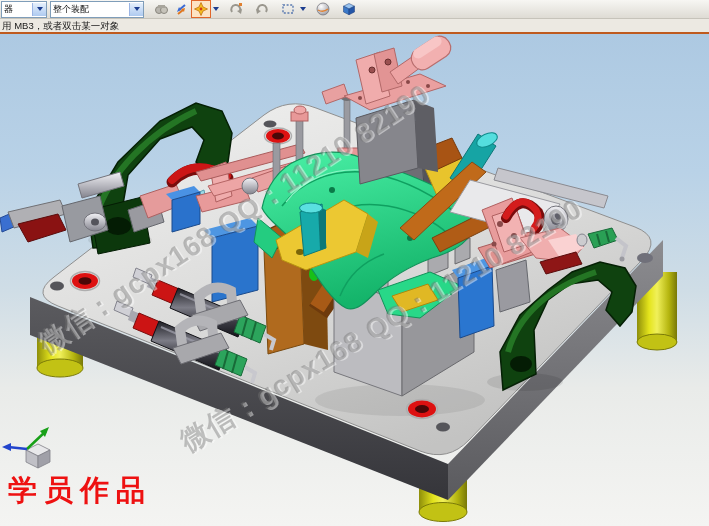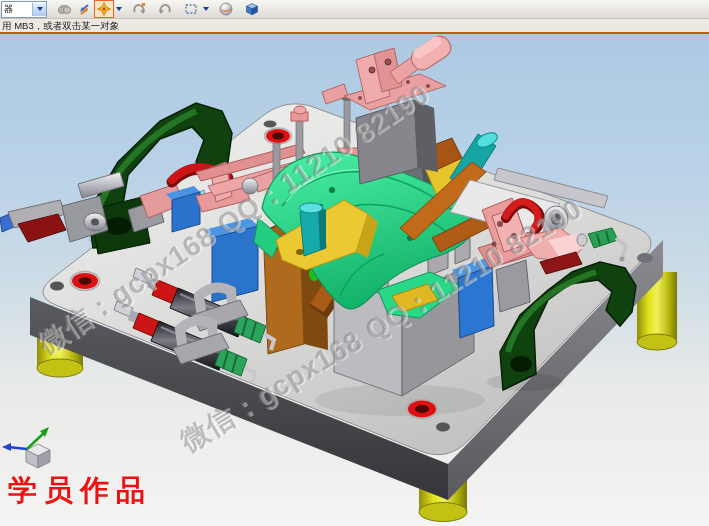--- a/index.html
+++ b/index.html
@@ -46,6 +46,12 @@
           <span class="tri-down"></span>
         </span>
     </div>
+    <div class="combo combo2">
+      <span class="val">整个装配</span>
+      <span class="arrowbtn">
+          <span class="tri-down"></span>
+        </span>
+    </div>
     <div class="iconbar">
       <div class="tbtn">
         <svg width="16" height="16">

